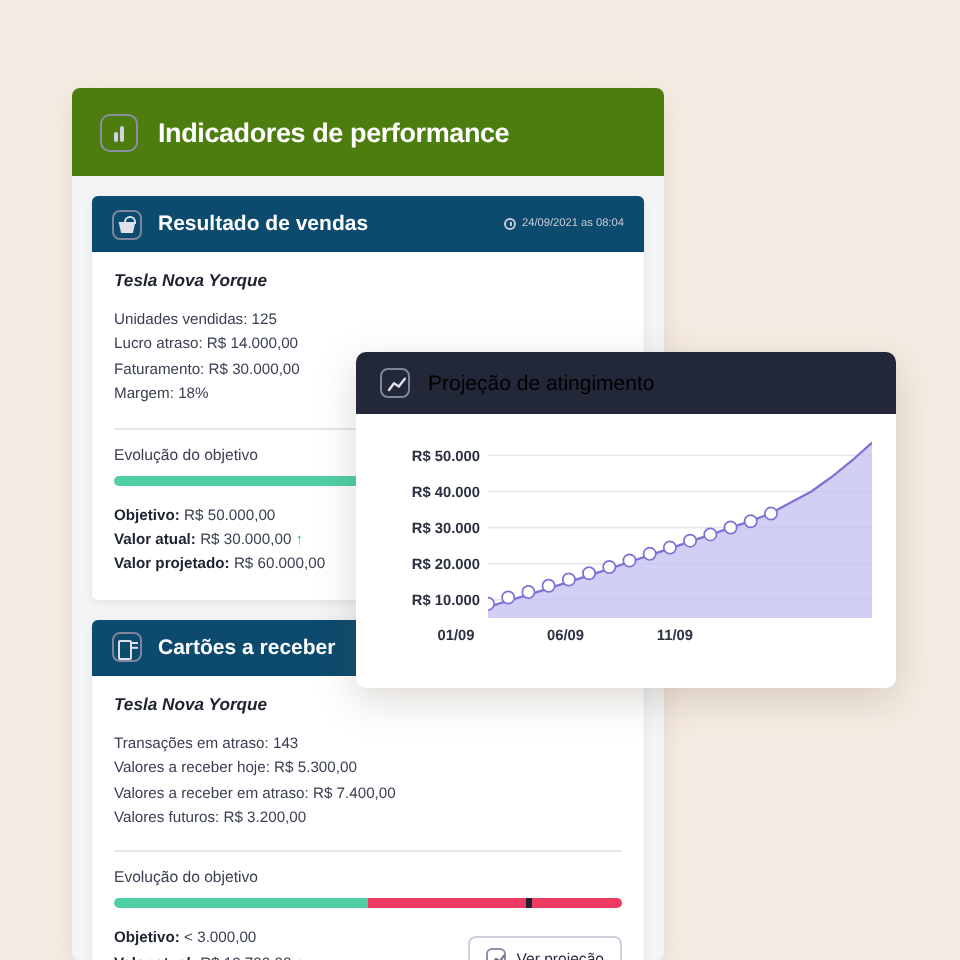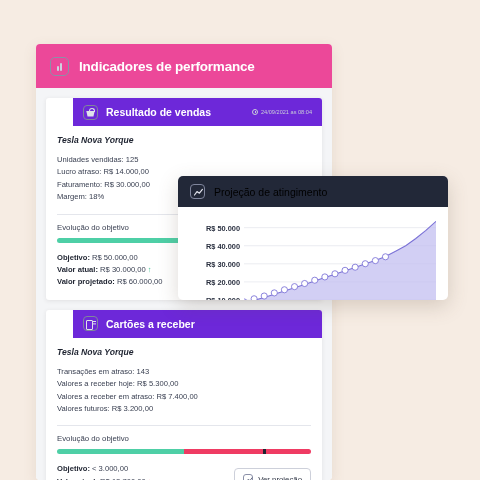--- a/index.html
+++ b/index.html
@@ -22,7 +22,7 @@
   }
   .panel-header {
     height: 44px;
-    background: #ec4899;
+    background: #4d7c0f;
     display: flex;
     align-items: center;
     padding: 0 14px;

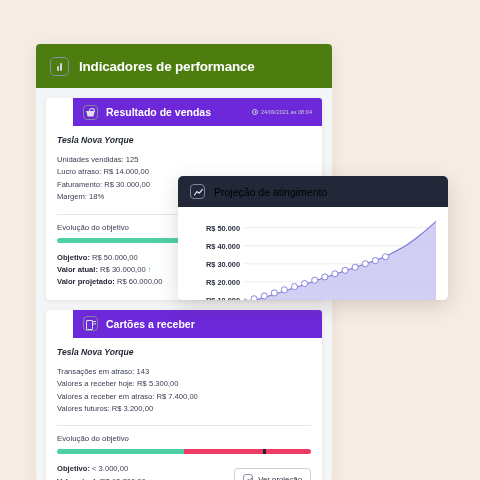--- a/index.html
+++ b/index.html
@@ -63,12 +63,11 @@
   }
   .card-header {
     height: 28px;
-    background: #6d28d9;
+    background: #0c4a6e;
     display: flex;
     align-items: center;
     padding: 0 10px;
     gap: 8px;
-    margin-left: 27px;
   }
   .card-header .c-title {
     color: #ffffff;

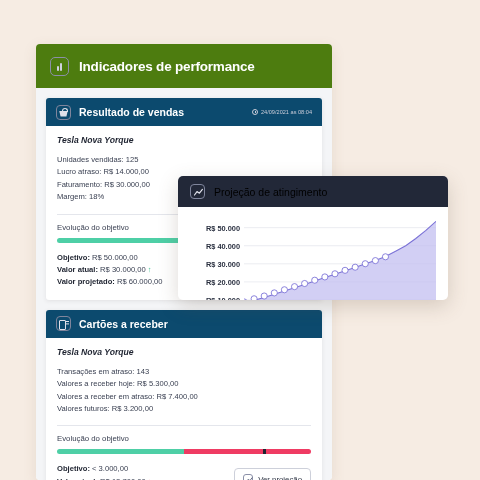--- a/index.html
+++ b/index.html
@@ -210,7 +210,7 @@
   .chart-card {
     position: absolute;
     left: 178px; top: 176px;
-    width: 270px; height: 124px;
+    width: 270px; height: 168px;
     background: #ffffff;
     border-radius: 5px;
     box-shadow: 0 6px 20px rgba(100,80,65,.22);

